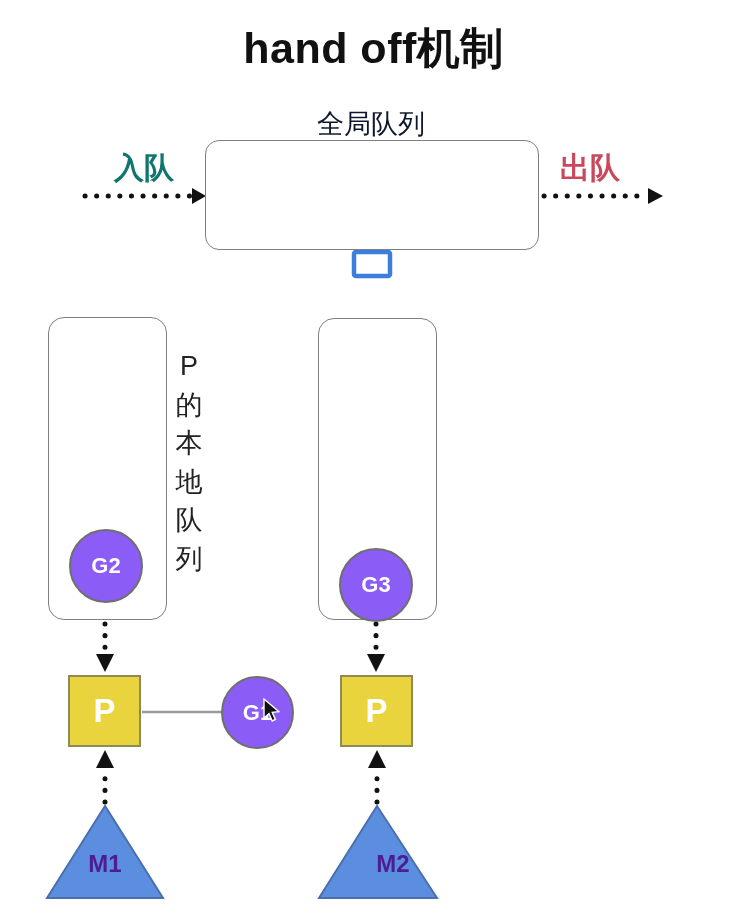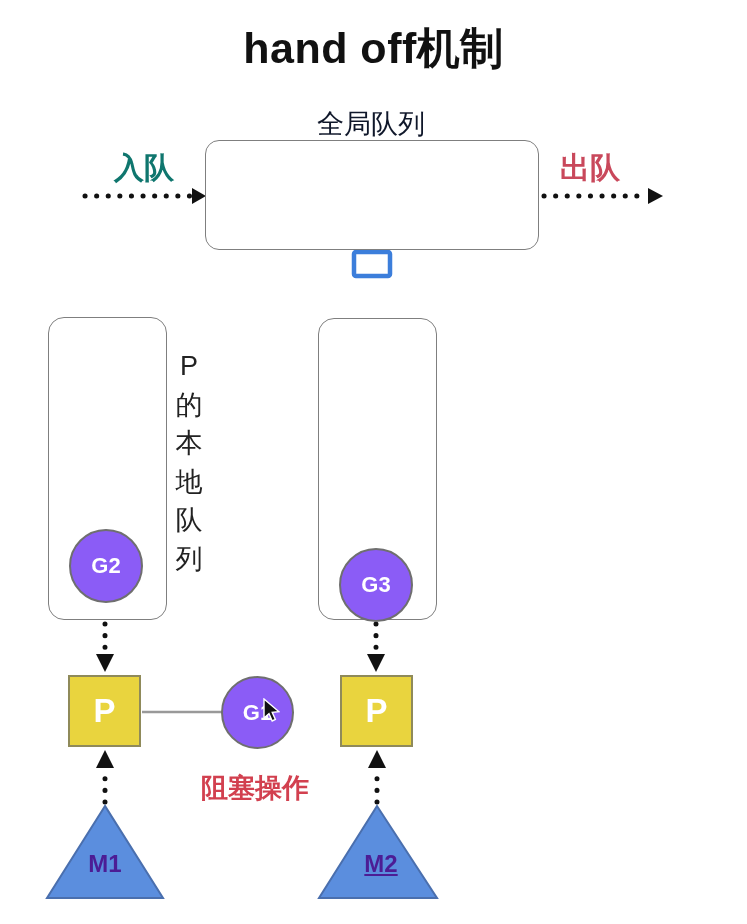--- a/index.html
+++ b/index.html
@@ -158,7 +158,6 @@
     <span>P</span>
   </div>
 
-  <div class="abs blocking-label">阻塞操作</div>
 
   <div class="abs m-label m1-label">M1</div>
   <div class="abs m-label m2-label">M2</div>

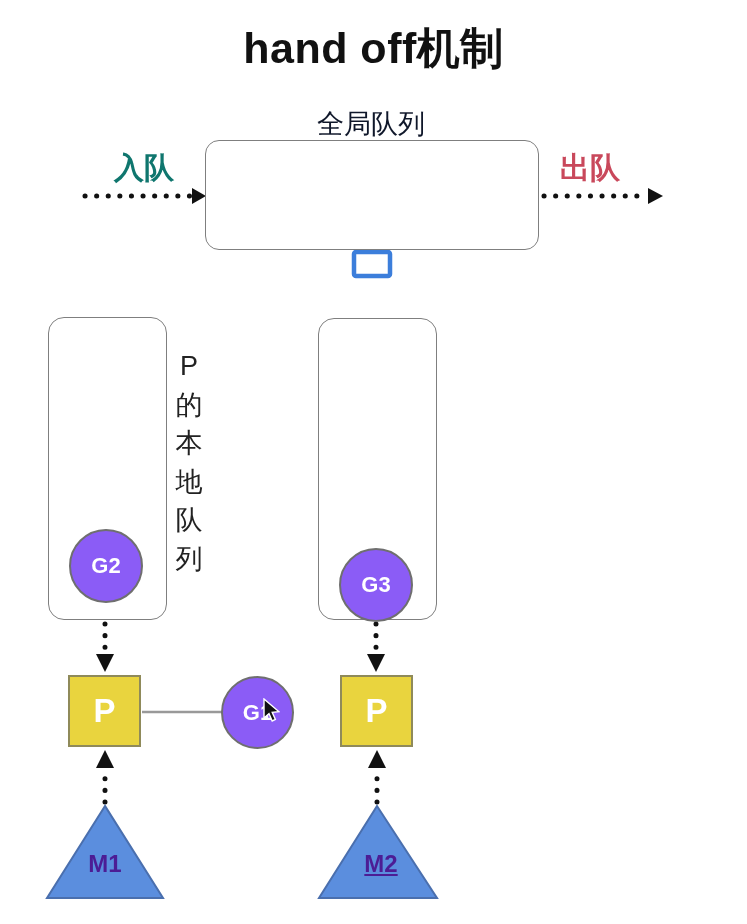--- a/index.html
+++ b/index.html
@@ -66,7 +66,7 @@
     color:#4c1d95; font-weight:700; font-size:24px;
   }
   .m1-label { left:60px;  top:850px; }
-  .m2-label { left:336px; top:850px;text-decoration:underline; }
+  .m2-label { left:348px; top:850px; }
   svg.layer { left:0; top:0; width:747px; height:924px; pointer-events:none; }
 </style>
 </head>

